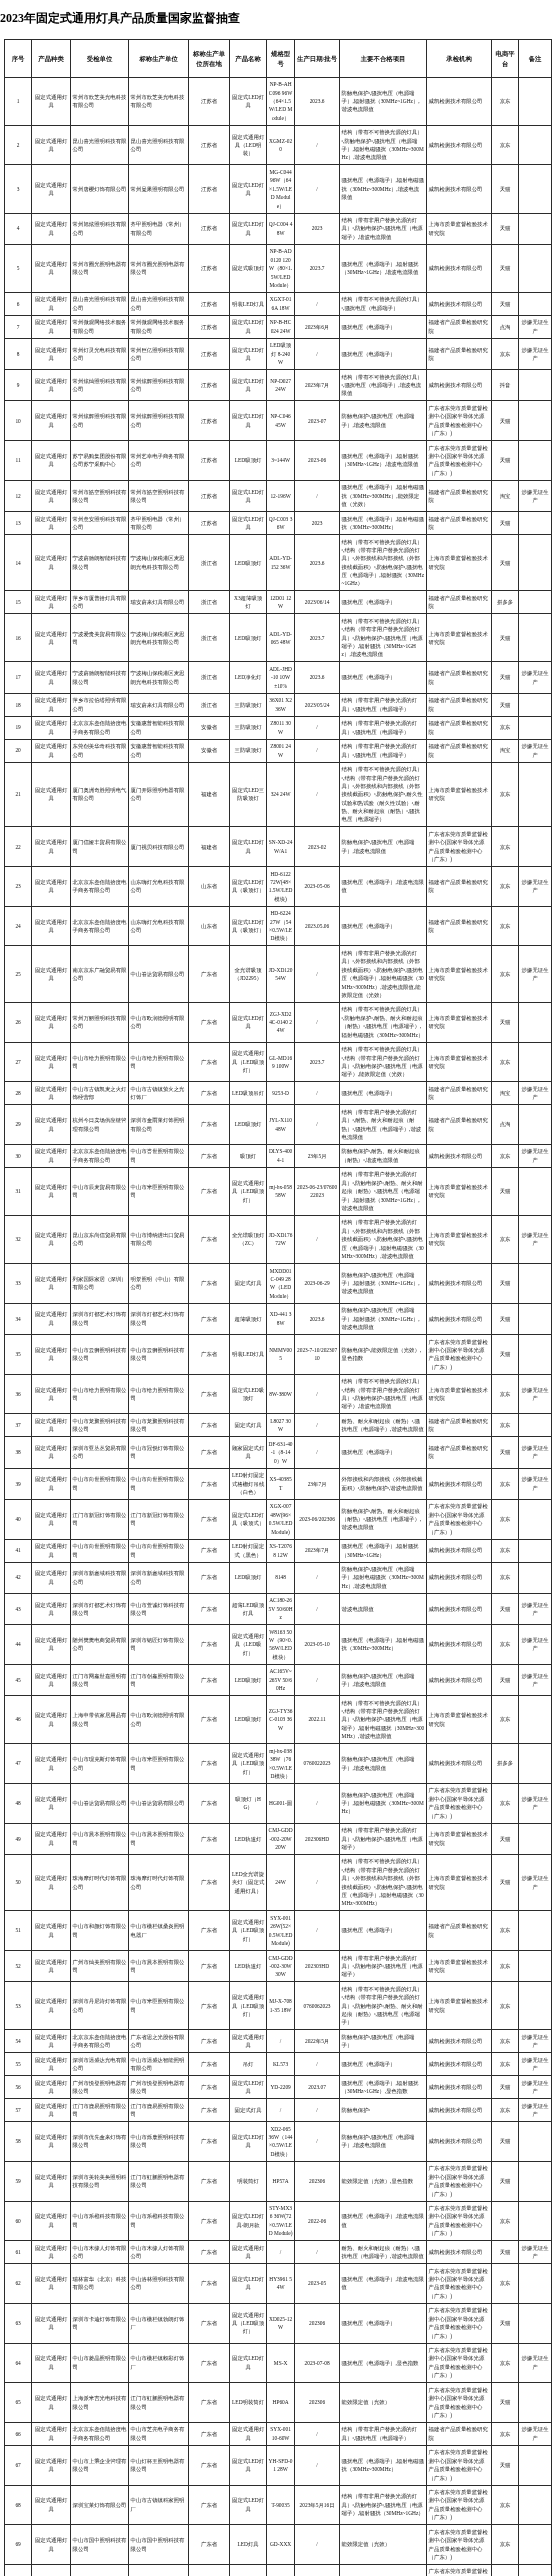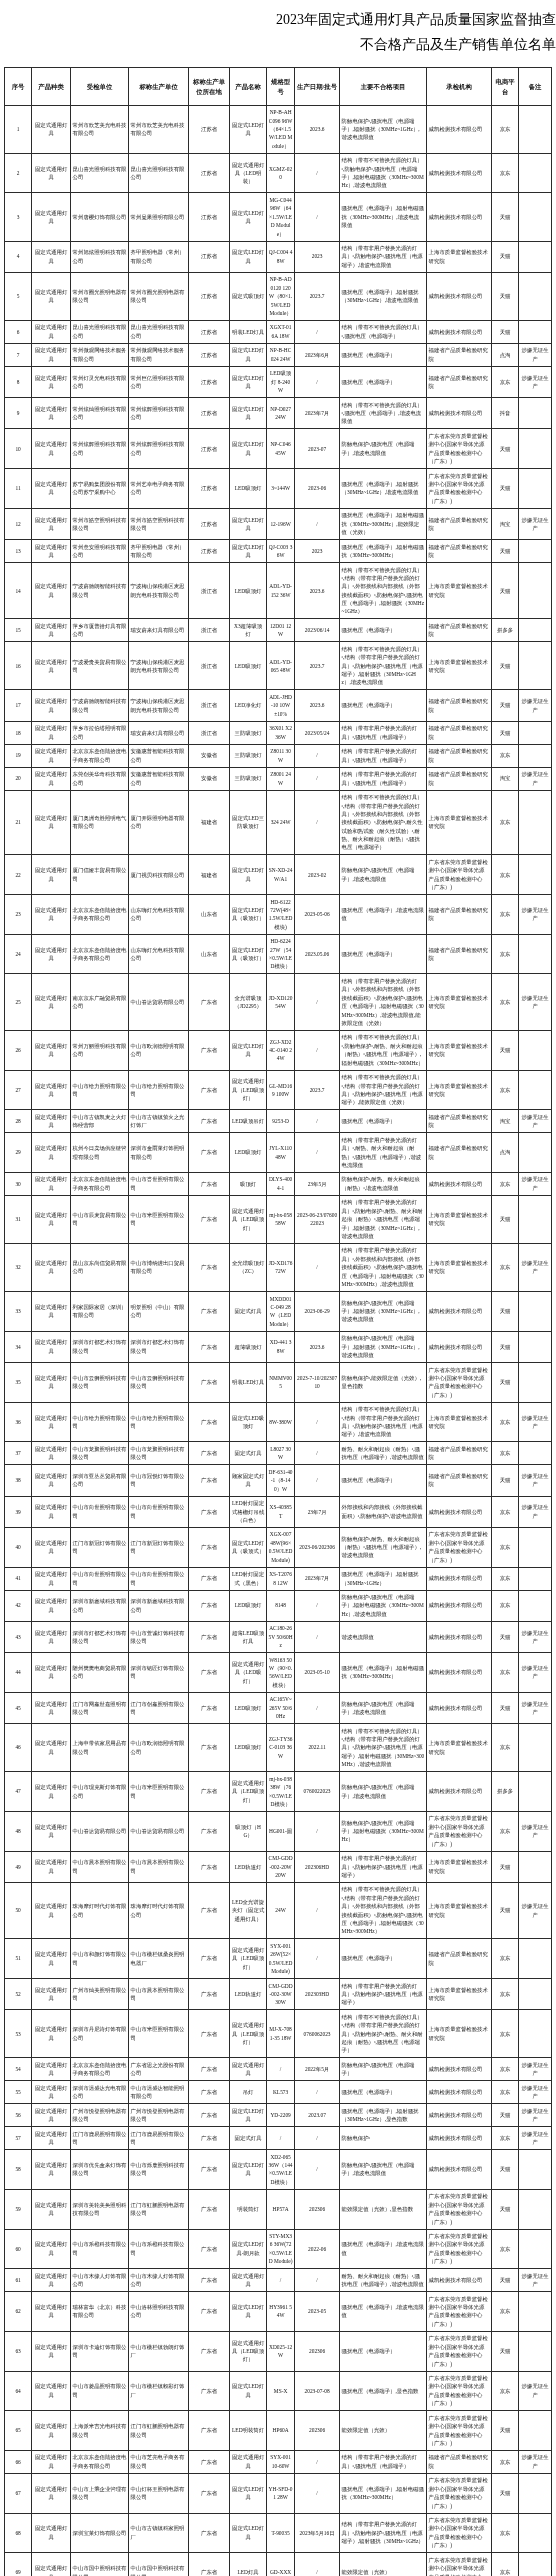--- a/index.html
+++ b/index.html
@@ -5,7 +5,7 @@
   html,body{margin:0;padding:0;background:#ffffff;}
   body{width:556px;color:#111;font-family:"Liberation Serif","DejaVu Serif",serif;}
   .page{width:556px;box-sizing:border-box;padding-top:8.2px;}
-  .title{width:100%;text-align:right;font-weight:normal;font-size:14px;line-height:1.75;color:#000;}
+  .title{width:100%;text-align:left;font-weight:bold;font-size:12px;line-height:1.75;color:#000;}
   table.report{border-collapse:collapse;table-layout:fixed;width:548px;margin:10.3px 4.1px 5.2px 4.1px;}
   table.report th,table.report td{
     border:0.5px solid #2b2b2b;

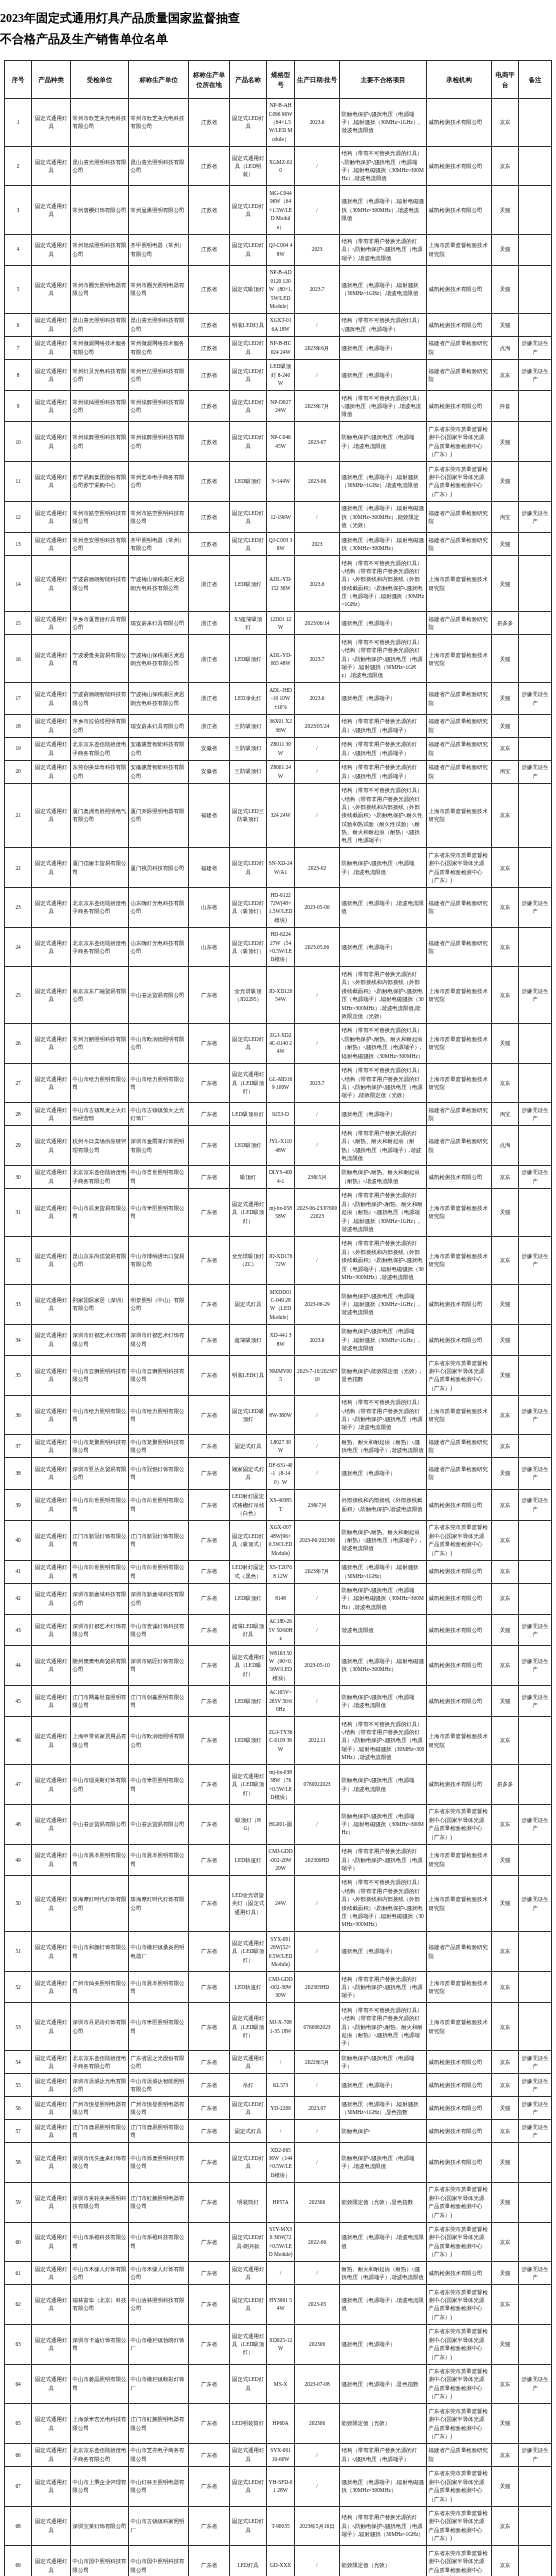--- a/index.html
+++ b/index.html
@@ -38,7 +38,6 @@
 <div class="page">
   <div class="title">
     <div>2023年固定式通用灯具产品质量国家监督抽查</div>
-    <div>不合格产品及生产销售单位名单</div>
   </div>
 
   <table class="report">

